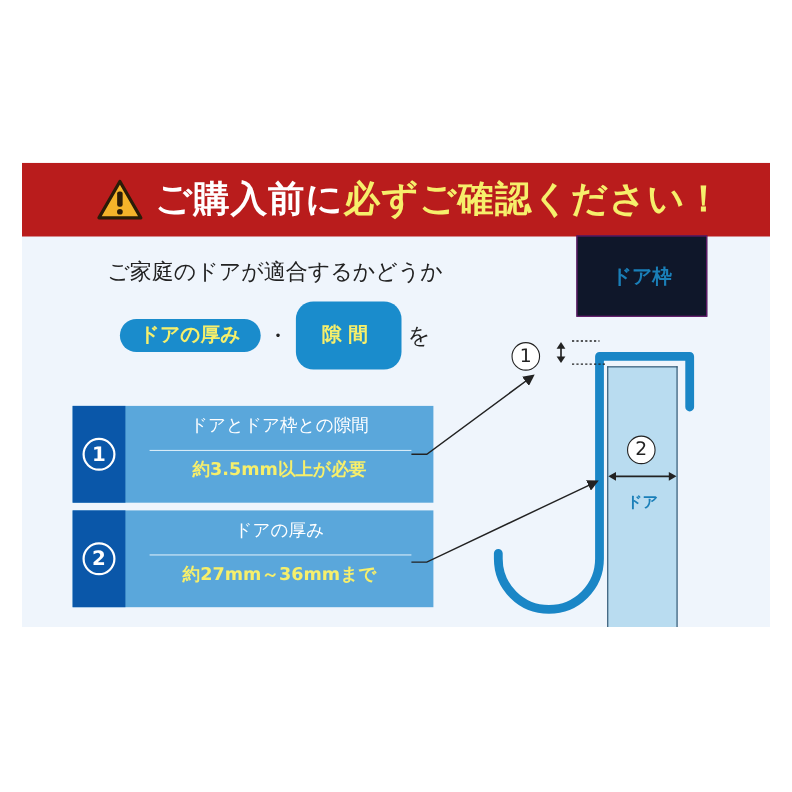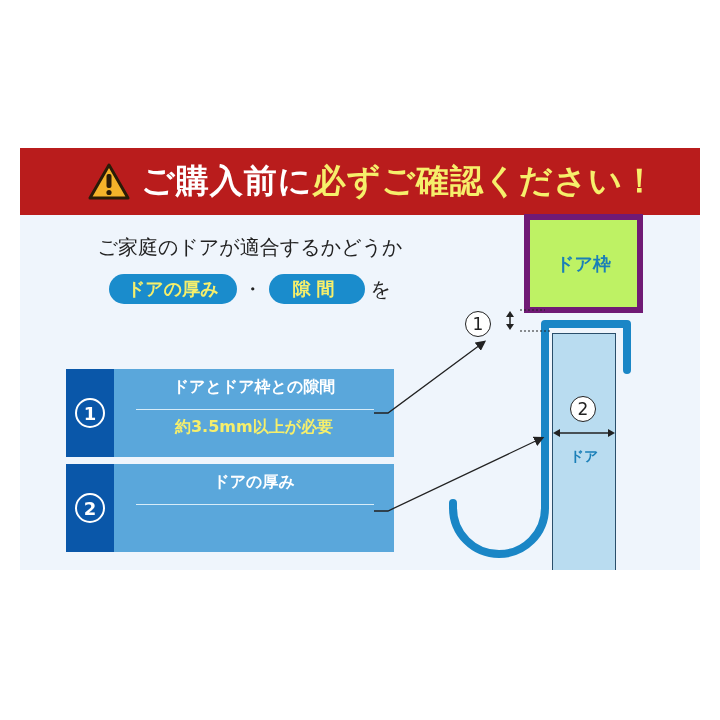--- a/index.html
+++ b/index.html
@@ -30,7 +30,7 @@
   .spec .lbl { position:absolute; left:48px; right:0; top:8px; text-align:center; color:#fff; font-size:16px; font-weight:bold; }
   .spec .rule { position:absolute; left:70px; right:20px; top:40px; height:1px; background:#d7ecf8; }
   .spec .val { position:absolute; left:48px; right:0; top:48px; text-align:center; color:#f6ef6b; font-size:16px; font-weight:bold; white-space:nowrap; }
-  .frame { position:absolute; left:504px; top:66px; width:119px; height:99px; background:#bef264; border:6px solid #701a75; box-sizing:border-box;
+  .frame { position:absolute; left:504px; top:66px; width:119px; height:74px; background:#0f172a; border:1px solid #701a75; box-sizing:border-box;
            color:#1a7fb8; font-size:18px; font-weight:bold; display:flex; align-items:center; justify-content:center; }
   .door { position:absolute; left:532px; top:185px; width:64px; height:240px; background:#b9dcf0; border-left:1px solid #2a4f6b; border-right:1px solid #2a4f6b; border-top:1px solid #2a4f6b; box-sizing:border-box; }
   .door-label { position:absolute; left:532px; top:300px; width:64px; text-align:center; color:#1a7fb8; font-size:14px; font-weight:bold; }

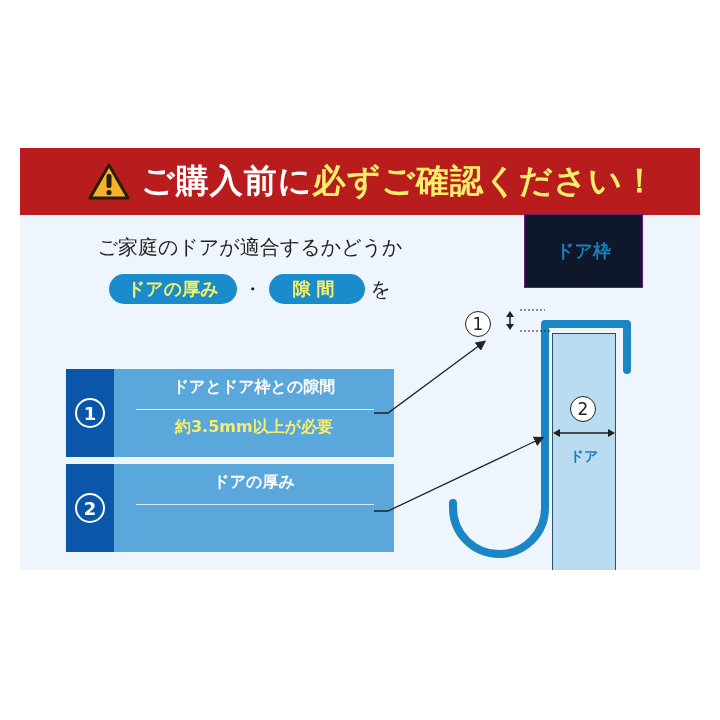--- a/index.html
+++ b/index.html
@@ -18,7 +18,7 @@
   .intro.l3 { top:170px; }
   .pill { background:#1a8ccc; color:#f6ef6b; font-weight:bold; font-size:18px; border-radius:16px;
           height:30px; line-height:30px; padding:0 18px; }
-  .pill.p2 { padding:0 24px; letter-spacing:6px; }
+  .pill.p2 { padding:16px 24px; letter-spacing:6px; }
   .dot { color:#222; font-size:20px; }
   .spec { position:absolute; left:46px; width:328px; height:88px; background:#5aa7db; }
   .spec.s1 { top:221px; }

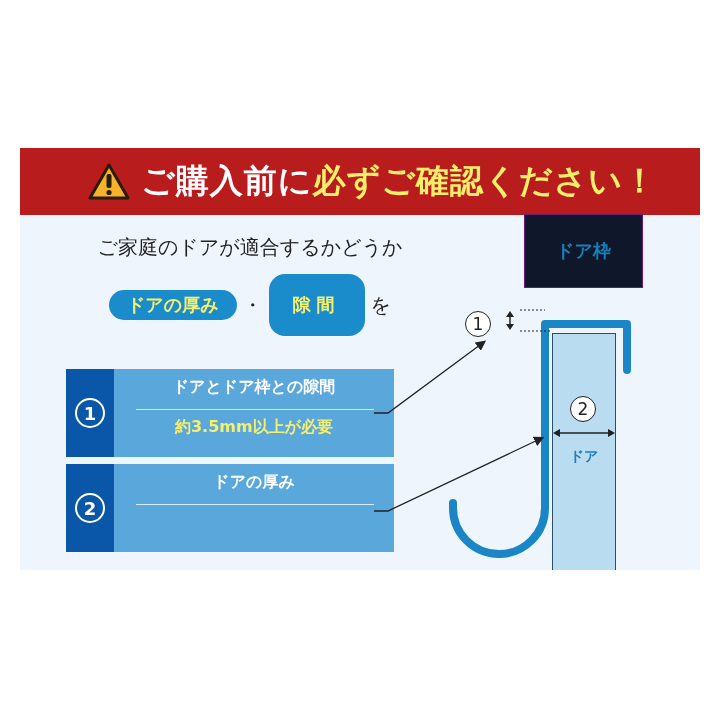--- a/index.html
+++ b/index.html
@@ -27,7 +27,7 @@
                display:flex; align-items:center; justify-content:center; }
   .spec .num .circ { width:26px; height:26px; border:2px solid #fff; border-radius:50%; color:#fff;
                      font-size:18px; font-weight:bold; display:flex; align-items:center; justify-content:center; }
-  .spec .lbl { position:absolute; left:48px; right:0; top:8px; text-align:center; color:#fff; font-size:16px; font-weight:bold; }
+  .spec .lbl { position:absolute; left:48px; right:0; top:8px; text-align:center; color:#fff; font-size:16px; font-weight:normal; }
   .spec .rule { position:absolute; left:70px; right:20px; top:40px; height:1px; background:#d7ecf8; }
   .spec .val { position:absolute; left:48px; right:0; top:48px; text-align:center; color:#f6ef6b; font-size:16px; font-weight:bold; white-space:nowrap; }
   .frame { position:absolute; left:504px; top:66px; width:119px; height:74px; background:#0f172a; border:1px solid #701a75; box-sizing:border-box;

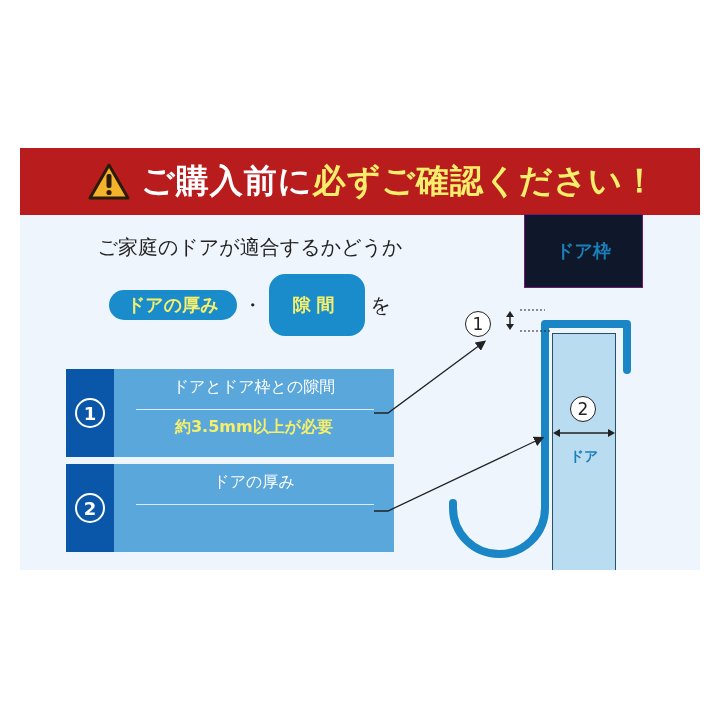--- a/index.html
+++ b/index.html
@@ -79,6 +79,7 @@
     </div>
     <div class="lbl">ドアの厚み</div>
     <div class="rule"></div>
+    <div class="val">約27mm～36mmまで</div>
   </div>
 
   <div class="frame">

